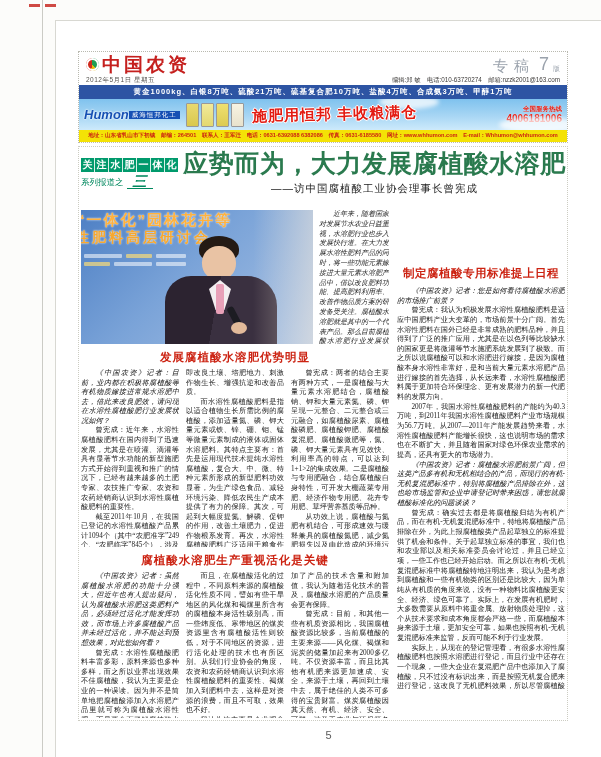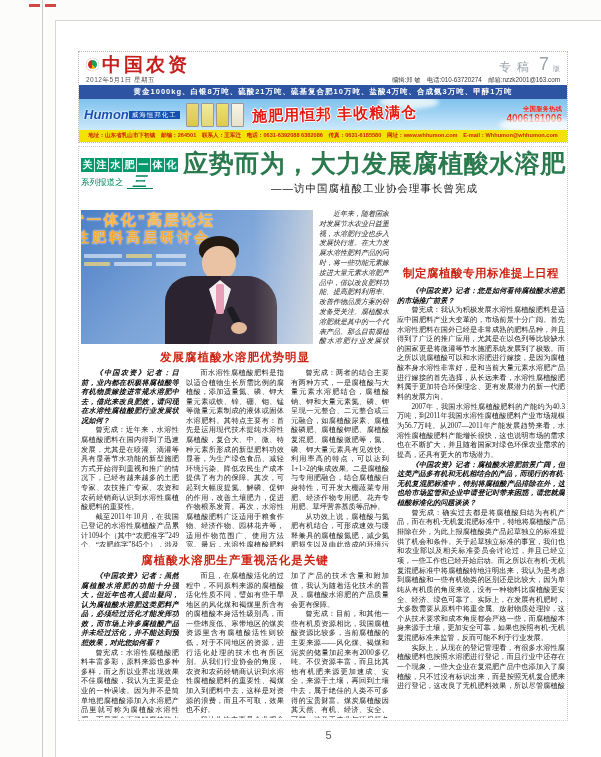--- a/index.html
+++ b/index.html
@@ -29,7 +29,7 @@
   .date-line{font-size:6.5px;color:#55524e;margin-top:2px;letter-spacing:.5px;}
   .mh-right{display:flex;flex-direction:column;align-items:flex-end;}
   .section-row{color:#9aa2ac;line-height:1;display:flex;align-items:flex-end;gap:4px;}
-  .section-label{font-size:12px;letter-spacing:6px;}
+  .section-label{font-size:15px;letter-spacing:6px;}
   .section-pageno{font-size:18px;}
   .section-unit{font-size:7px;padding-bottom:1px;}
   .editor-line{font-size:6.3px;color:#3c3a38;margin-top:3px;}

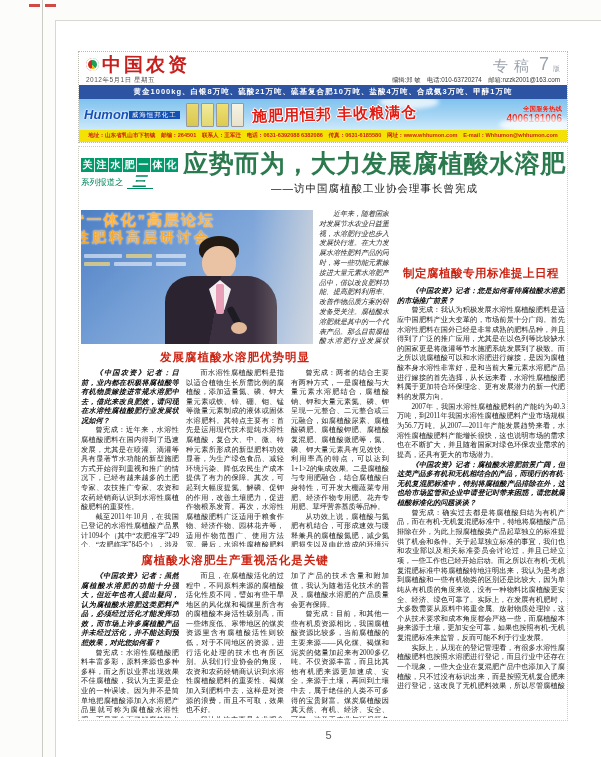--- a/index.html
+++ b/index.html
@@ -195,7 +195,7 @@
         <div class="left-region">
           <div class="row1">
             <div class="photo">
-              <div class="photo-cap1">“一体化”高层论坛</div>
+              <div class="photo-cap1">“一体化”园林花卉等</div>
               <div class="photo-cap2">性肥料高层研讨会</div>
               <div class="orgrow">
                   <span class="orgchip o1"></span>

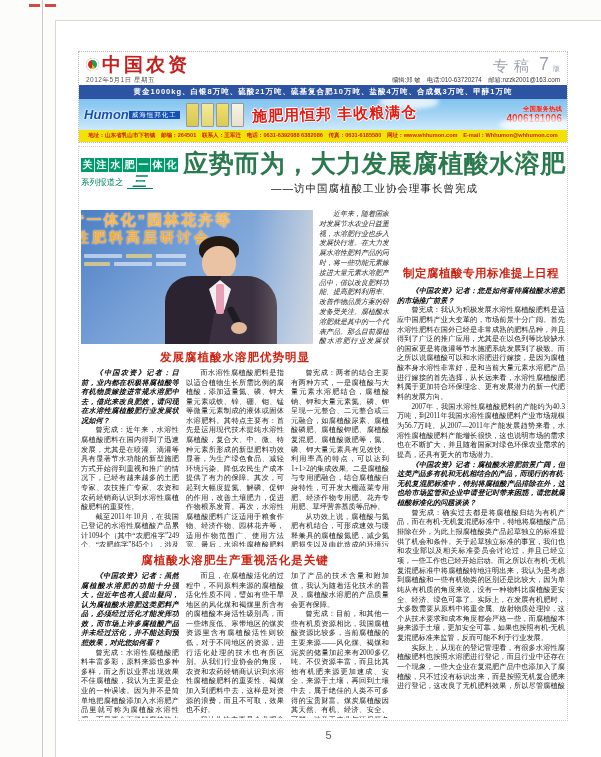--- a/index.html
+++ b/index.html
@@ -105,7 +105,7 @@
   .body1 .col{height:178px;} .body2 .col{height:146px;}
   .para{margin:0;text-indent:2em;}
   .para.cont{text-indent:0;}
-  .para.q{font-style:italic;font-weight:bold;color:#101010;}
+  .para.q{font-style:italic;font-weight:normal;color:#101010;}
 
   .sidebar{width:168px;flex:none;display:flex;flex-direction:column;}
   .byline{text-align:right;font-size:9px;color:#111;margin:2px 6px 0 0;letter-spacing:.5px;}

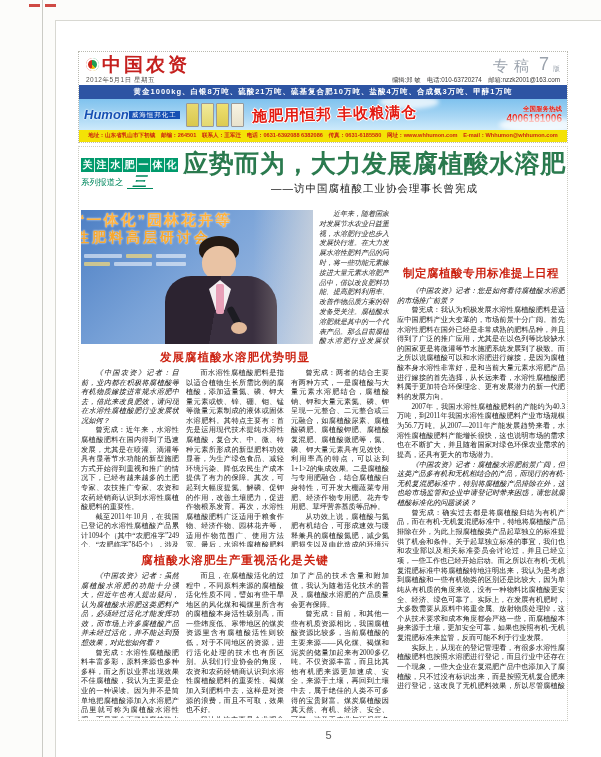--- a/index.html
+++ b/index.html
@@ -229,6 +229,7 @@
                 <p class="para p">截至2011年10月，在我国已登记的水溶性腐植酸产品累计1094个（其中“农肥准字”249个、“农肥临字”845个），涉及到29个省、市、自治区的740家企业，从产品剂型看也有很多种，有粉剂546个、水剂546个、膏剂2个。</p>
               </div>
             <div class="col">
+                <p class="para cont">即改良土壤、培肥地力、刺激作物生长、增强抗逆和改善品质。</p>
                 <p class="para p">而水溶性腐植酸肥料是指以适合植物生长所需比例的腐植酸，添加适量氮、磷、钾大量元素或铁、锌、硼、钼、锰等微量元素制成的液体或固体水溶肥料。其特点主要有：首先是运用现代技术提纯水溶性腐植酸，复合大、中、微、特种元素所形成的新型肥料功效显著，为生产绿色食品、减轻环境污染、降低农民生产成本提供了有力的保障。其次，可起到大幅度提氮、解磷、促钾的作用，改善土壤肥力，促进作物根系发育。再次，水溶性腐植酸肥料广泛适用于粮食作物、经济作物、园林花卉等，适用作物范围广、使用方法宽。最后，水溶性腐植酸肥料营养搭配合理，具有运筹营养作用，可大幅度减少化肥、农药使用量。</p>
               </div>
             <div class="col">

